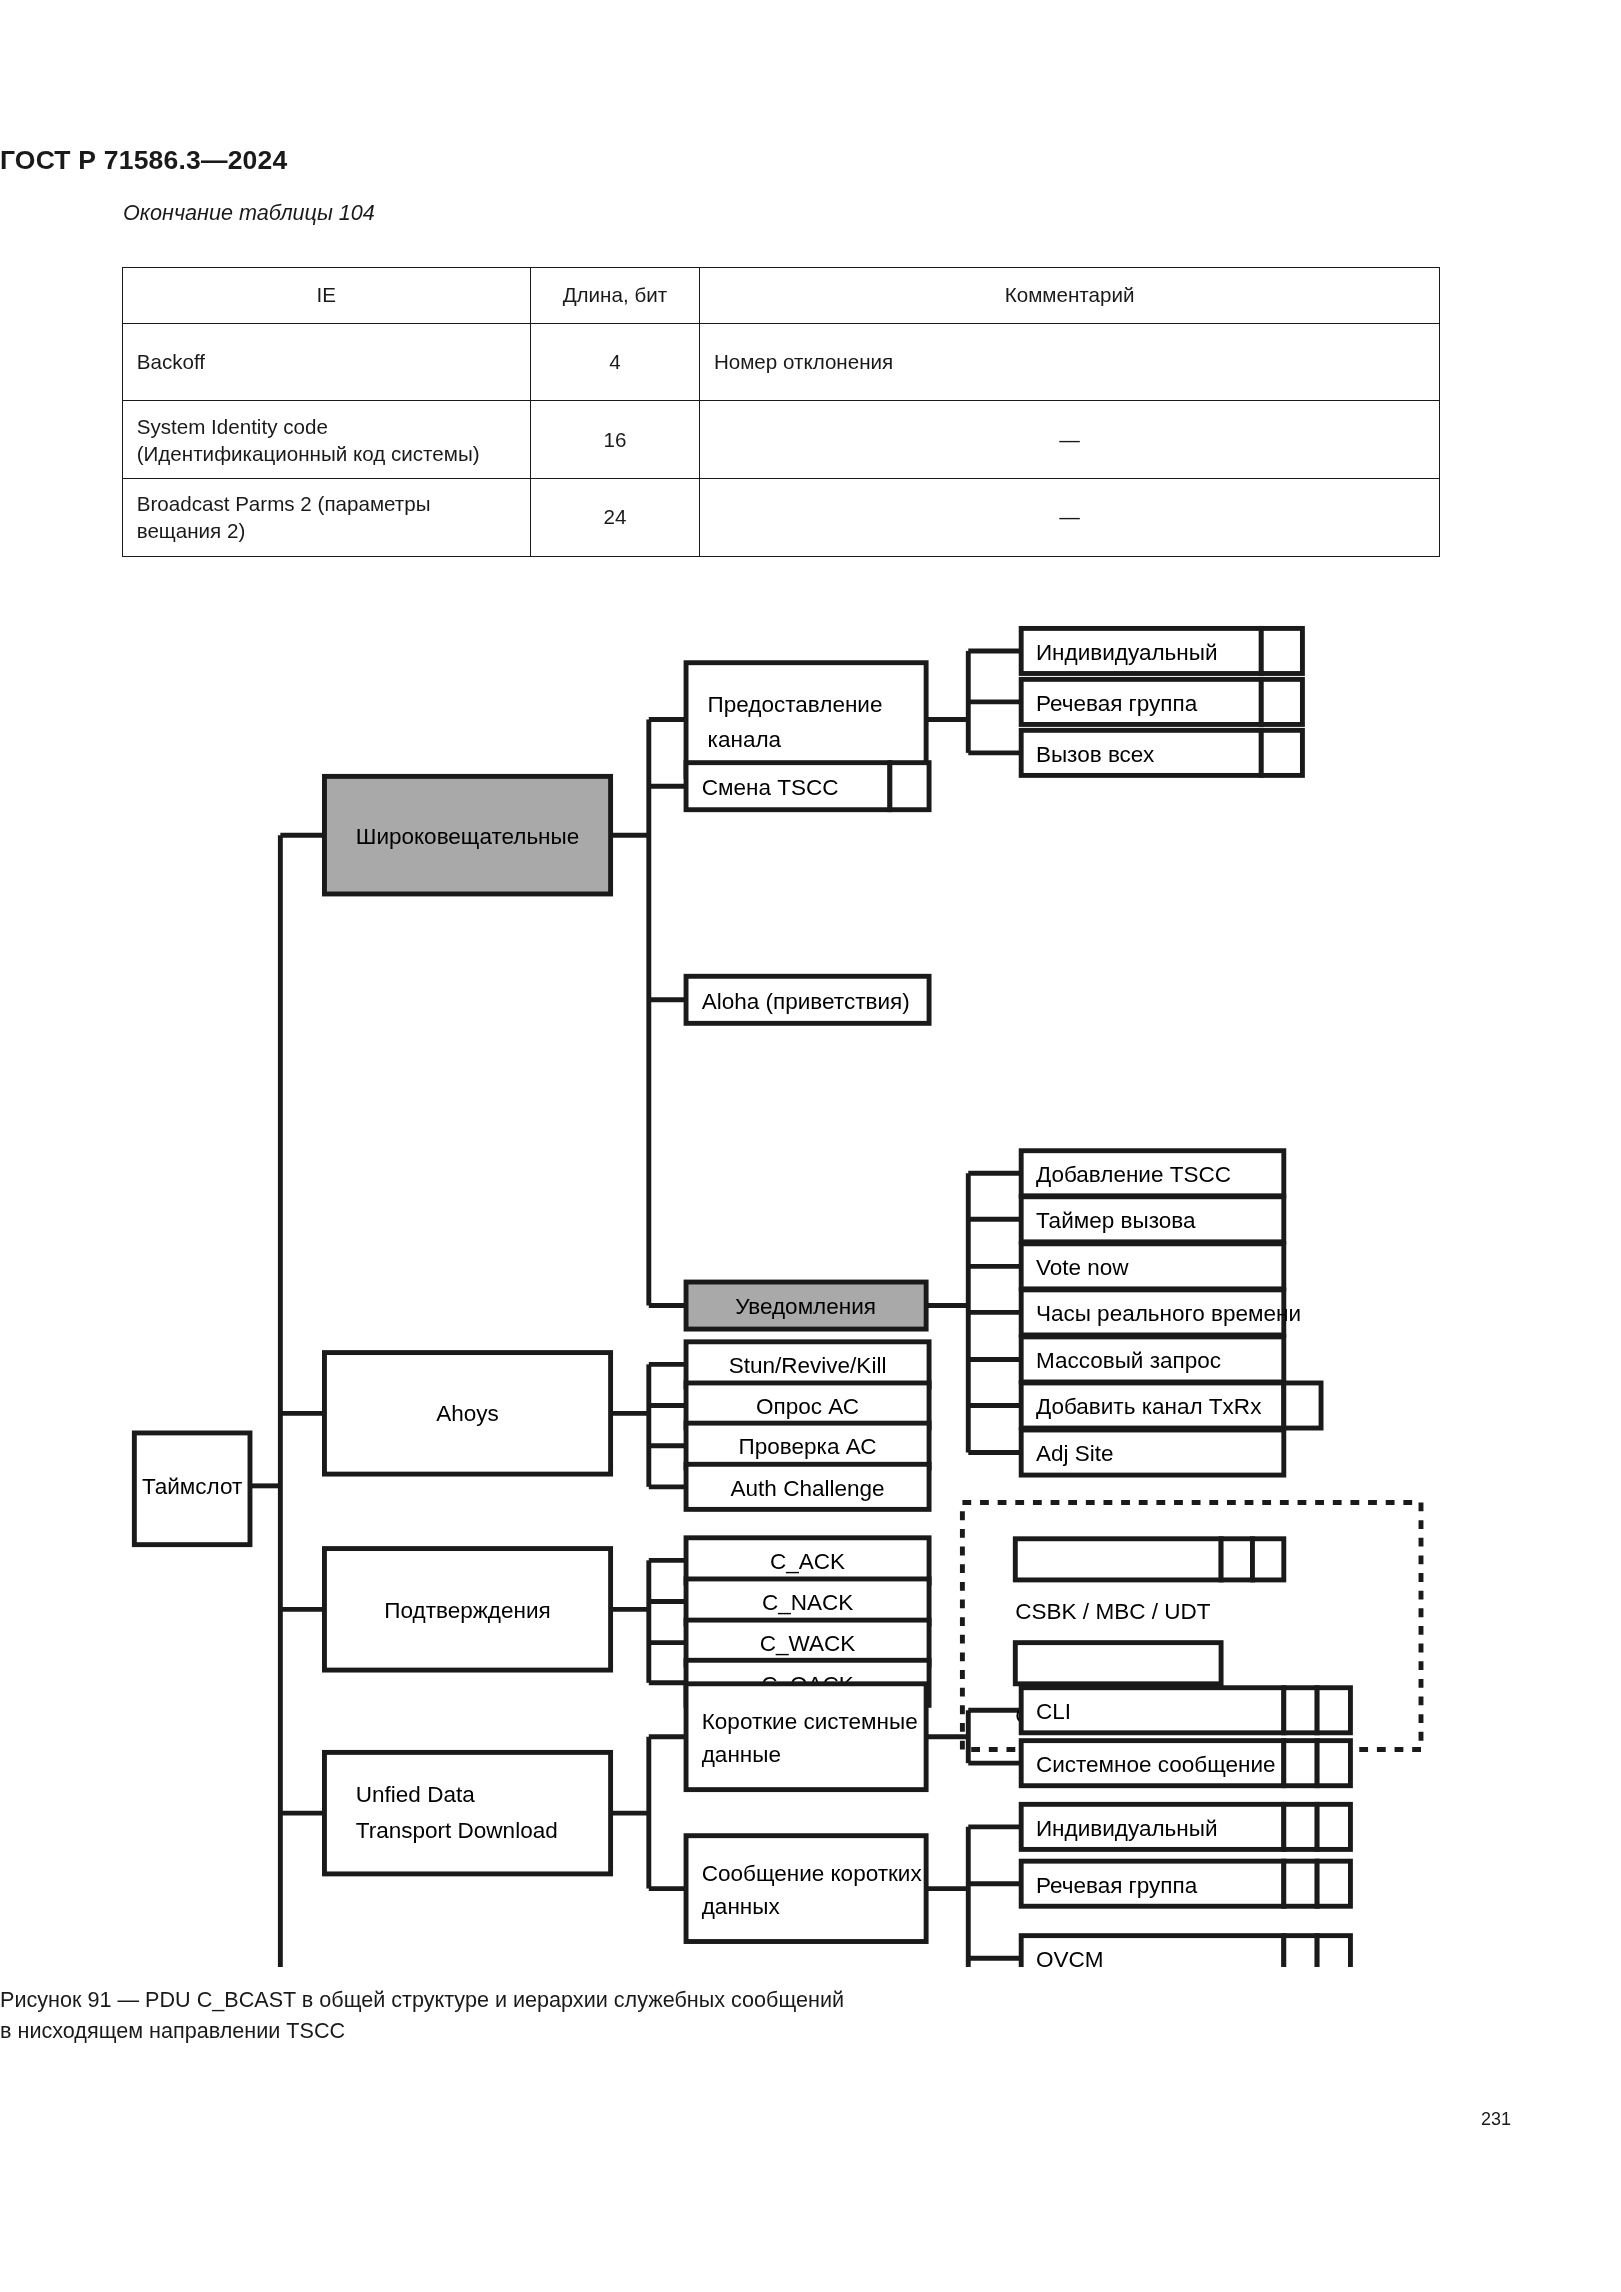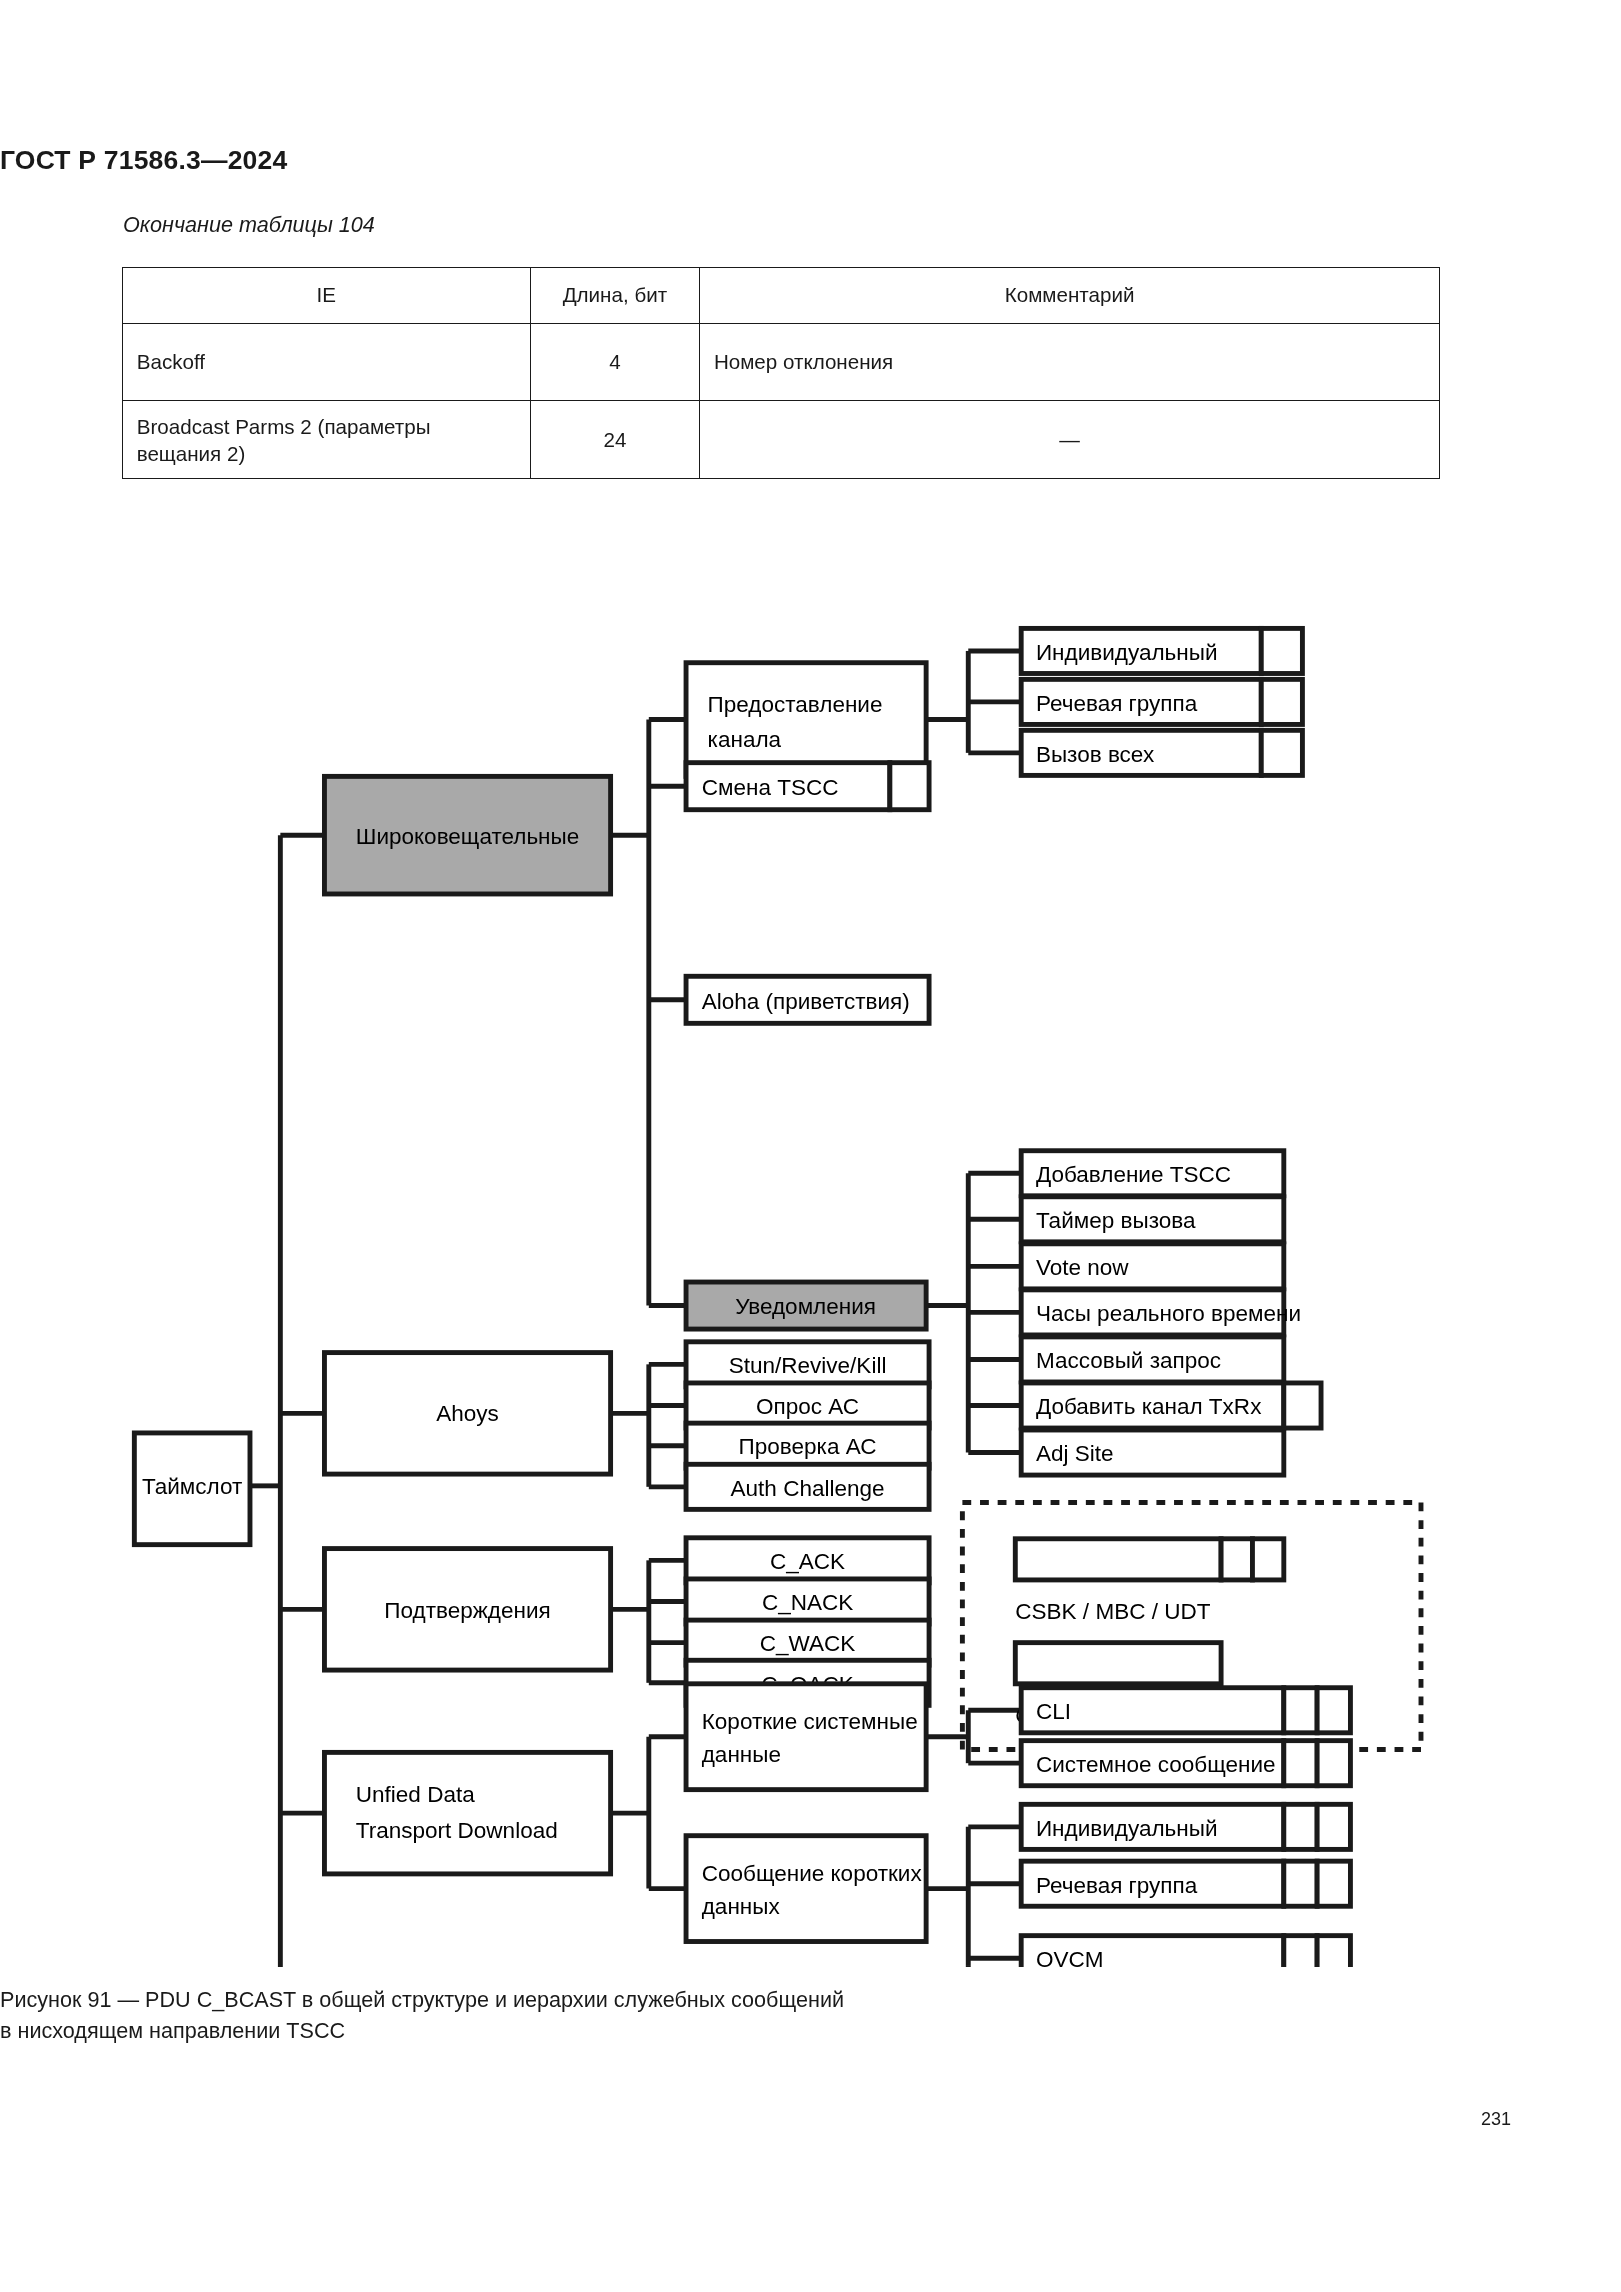--- a/index.html
+++ b/index.html
@@ -17,7 +17,7 @@
     text-align:left;font-size:26.5px;font-weight:bold;letter-spacing:0.2px;
   }
   .table-caption{
-    position:absolute;left:123px;top:212px;
+    position:absolute;left:123px;top:200px;
     font-size:21.6px;font-style:italic;
   }
 

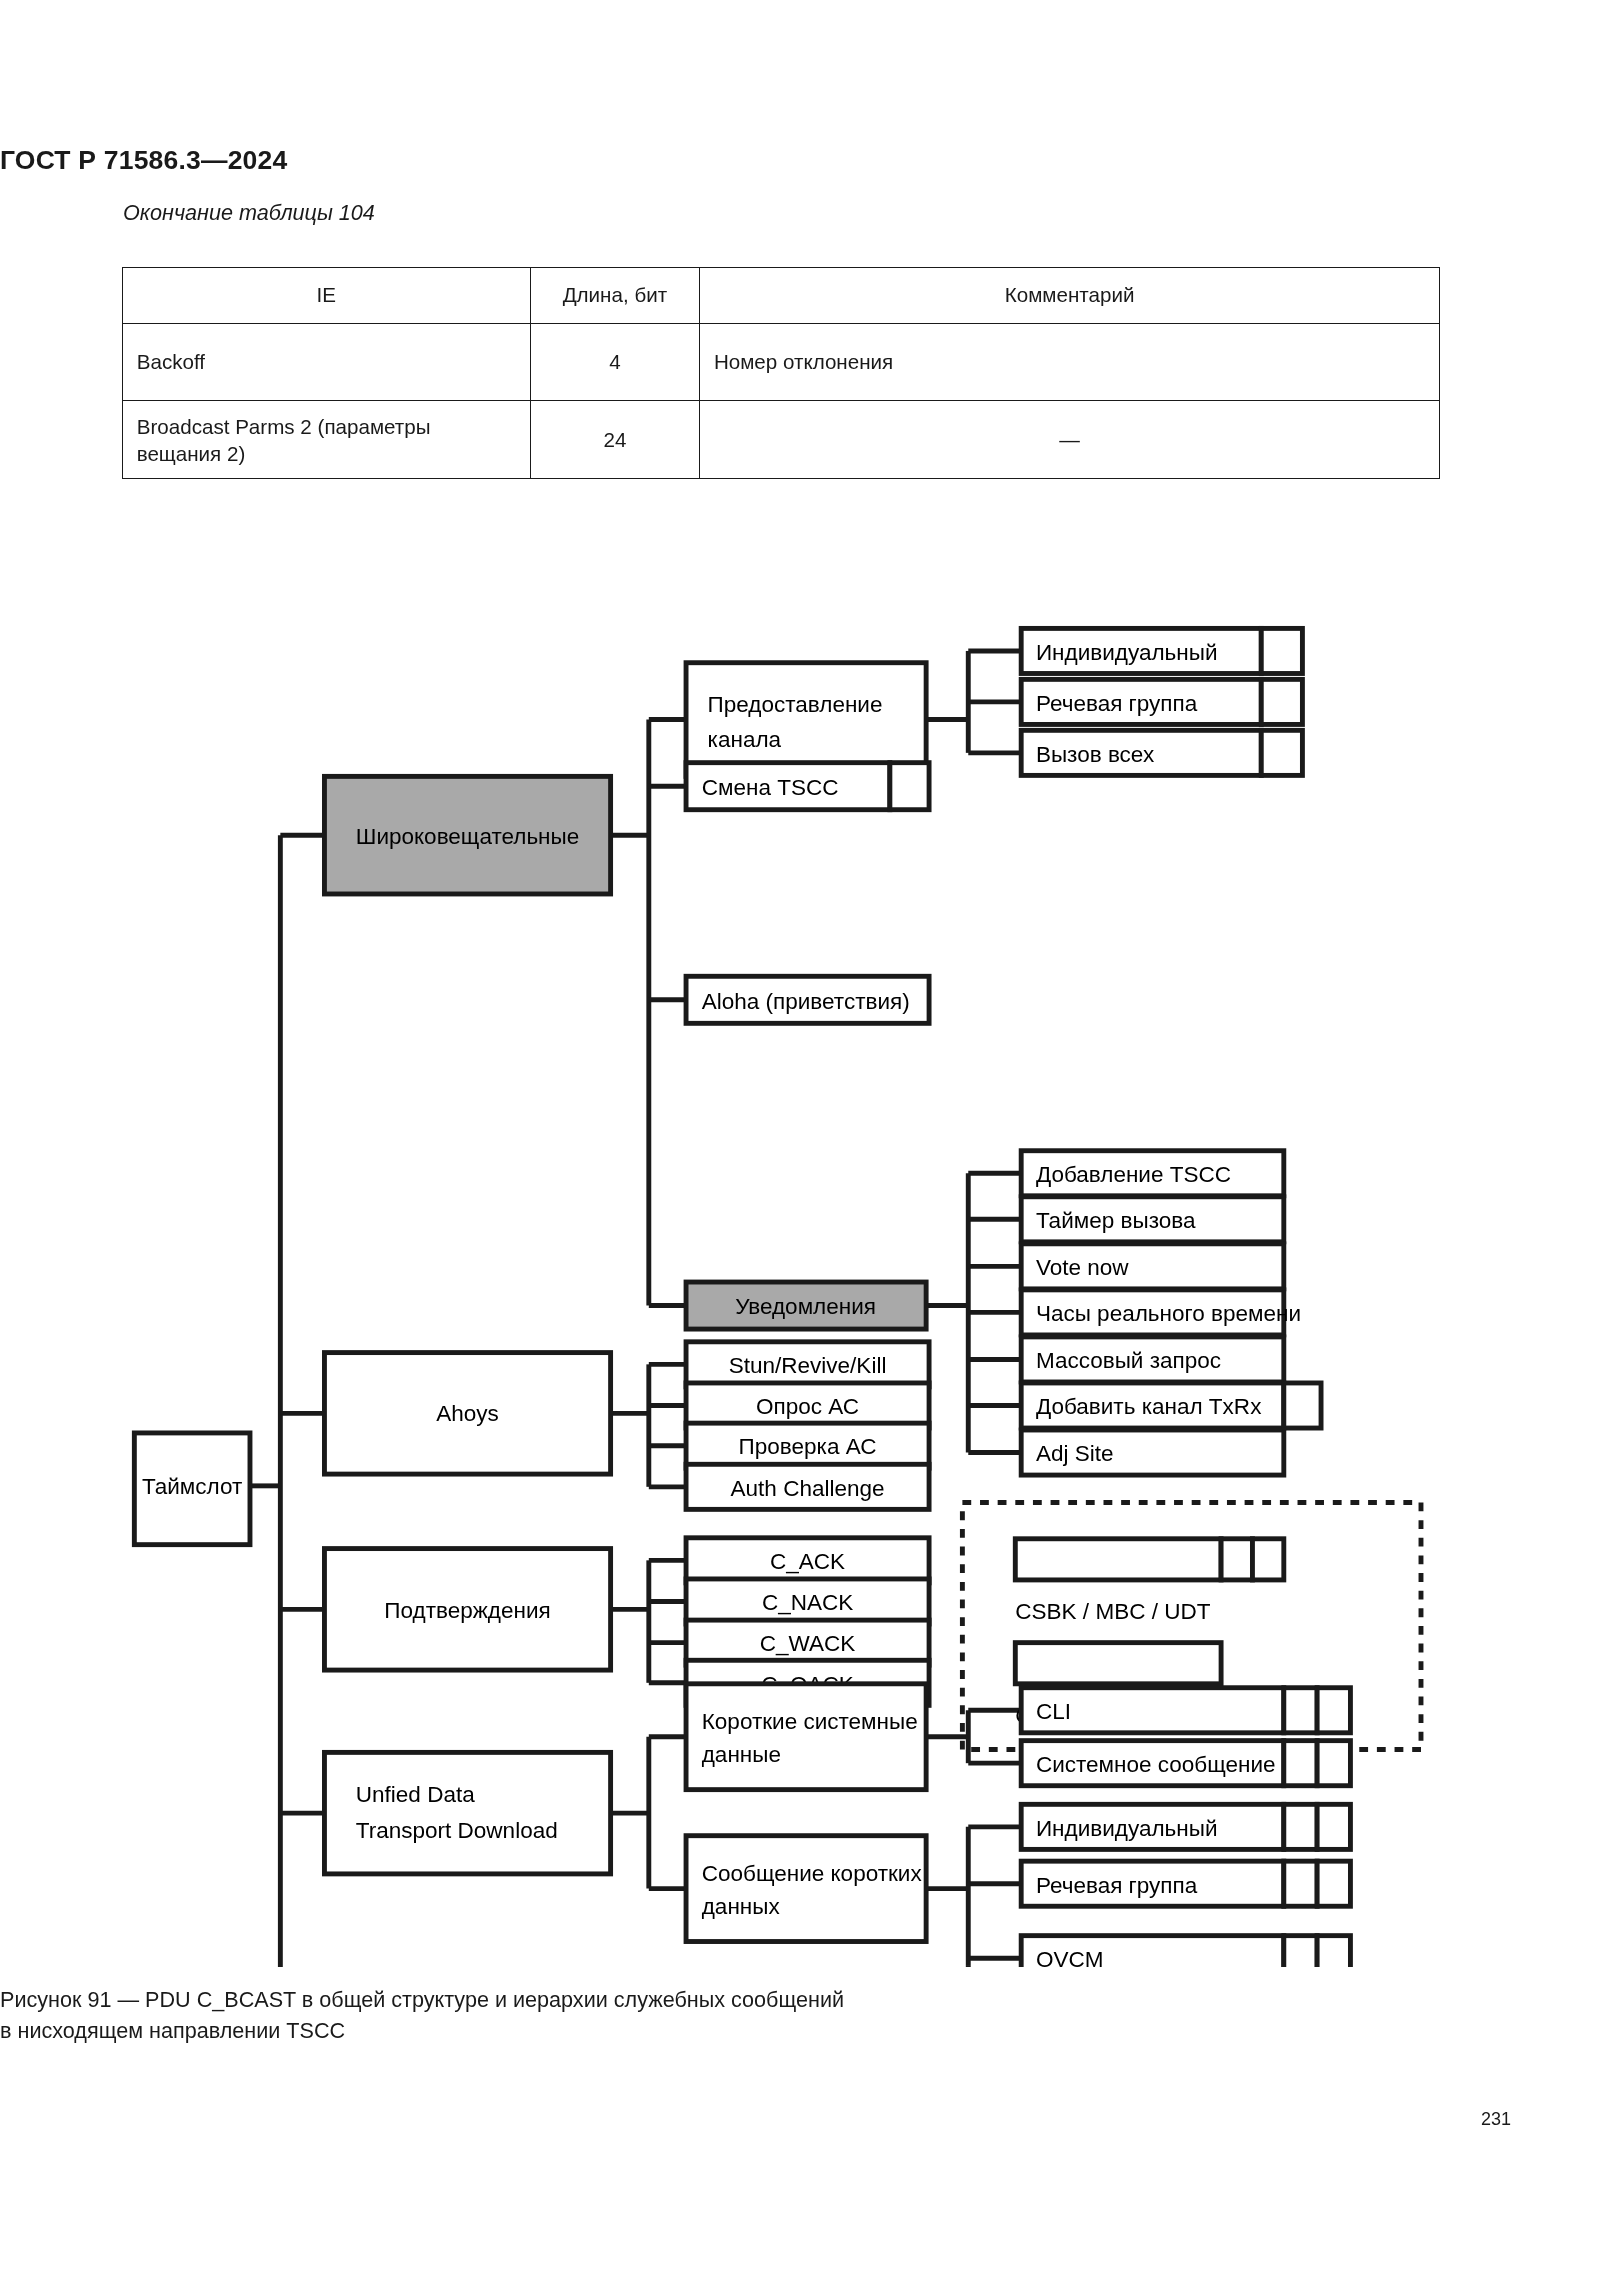--- a/index.html
+++ b/index.html
@@ -77,6 +77,11 @@
         <td class="col-cm">Номер отклонения</td>
       </tr>
       <tr>
+        <td class="col-ie cell-2l">System Identity code (Идентификационный код системы)</td>
+        <td class="col-len">16</td>
+        <td class="col-cm cm-dash">—</td>
+      </tr>
+      <tr>
         <td class="col-ie cell-2l">Broadcast Parms 2 (параметры вещания 2)</td>
         <td class="col-len">24</td>
         <td class="col-cm cm-dash">—</td>

